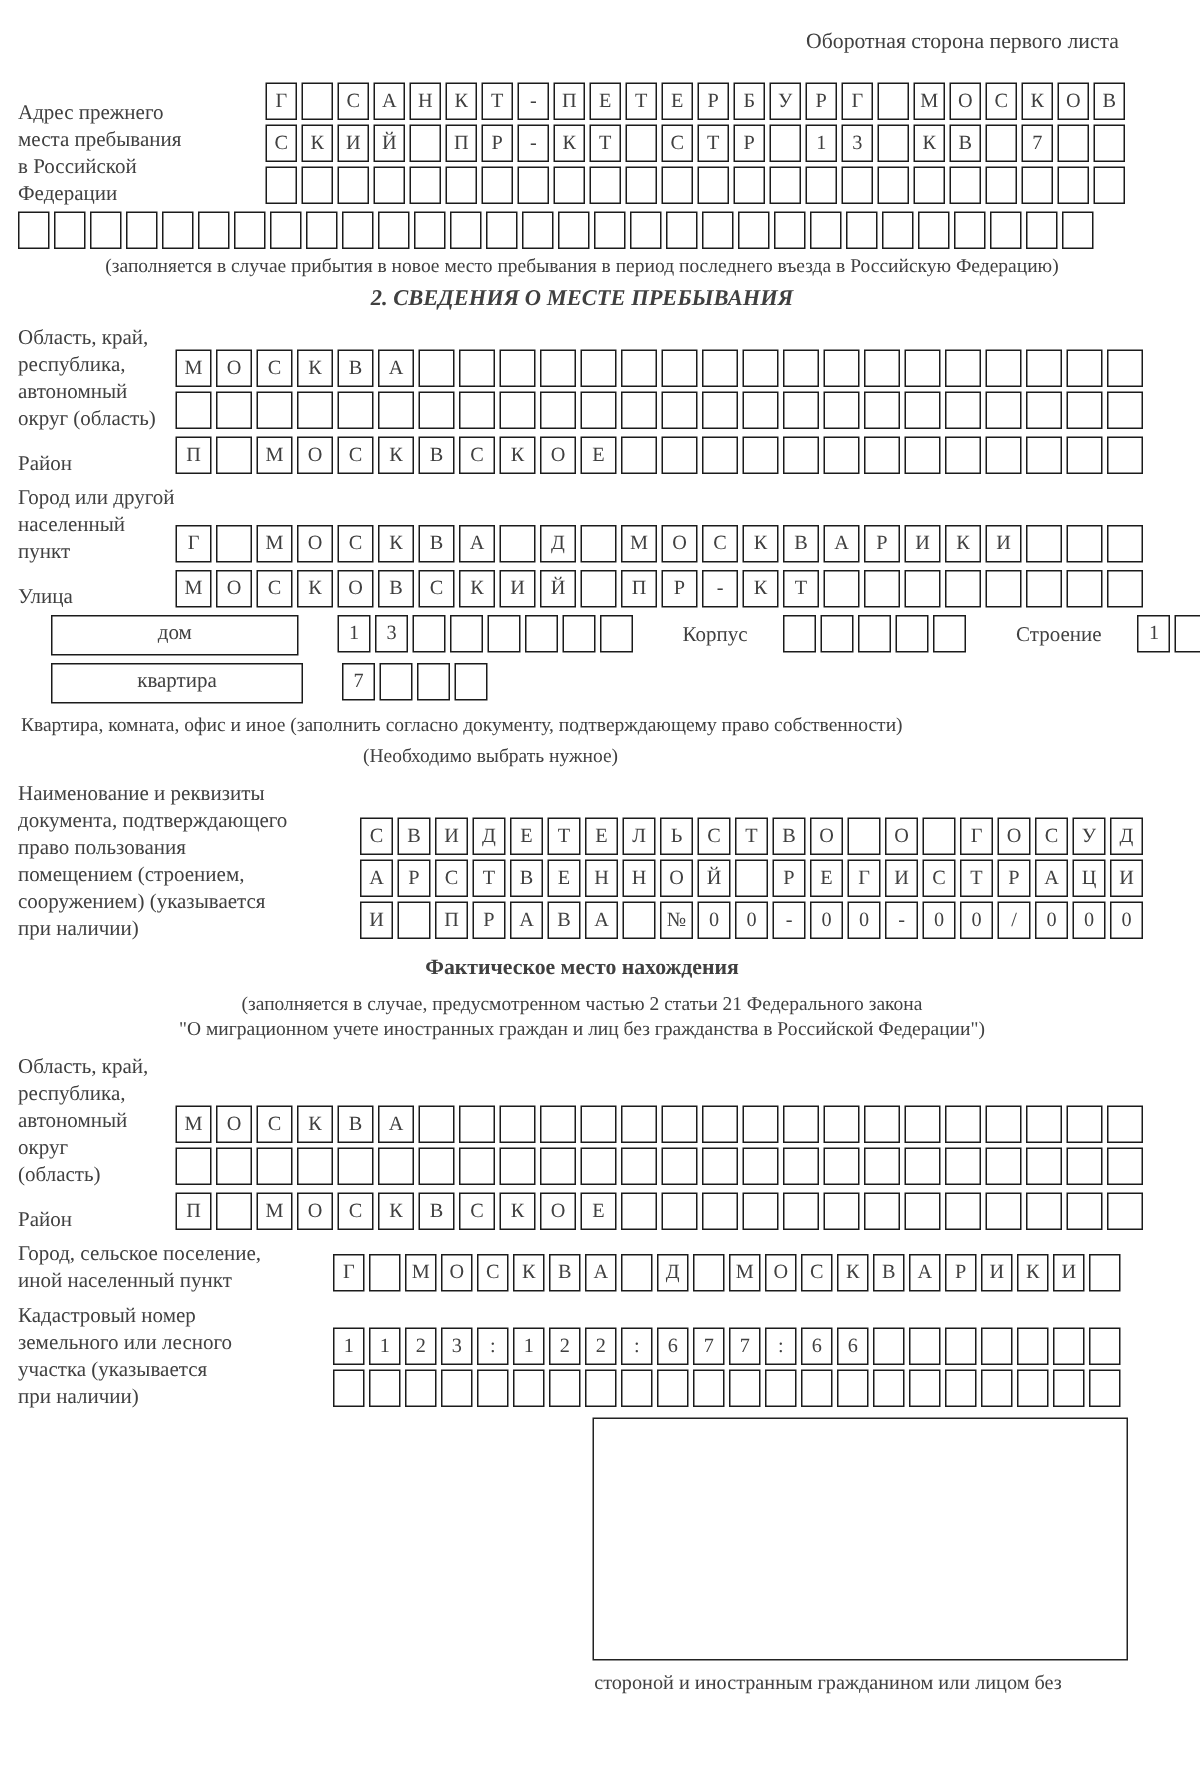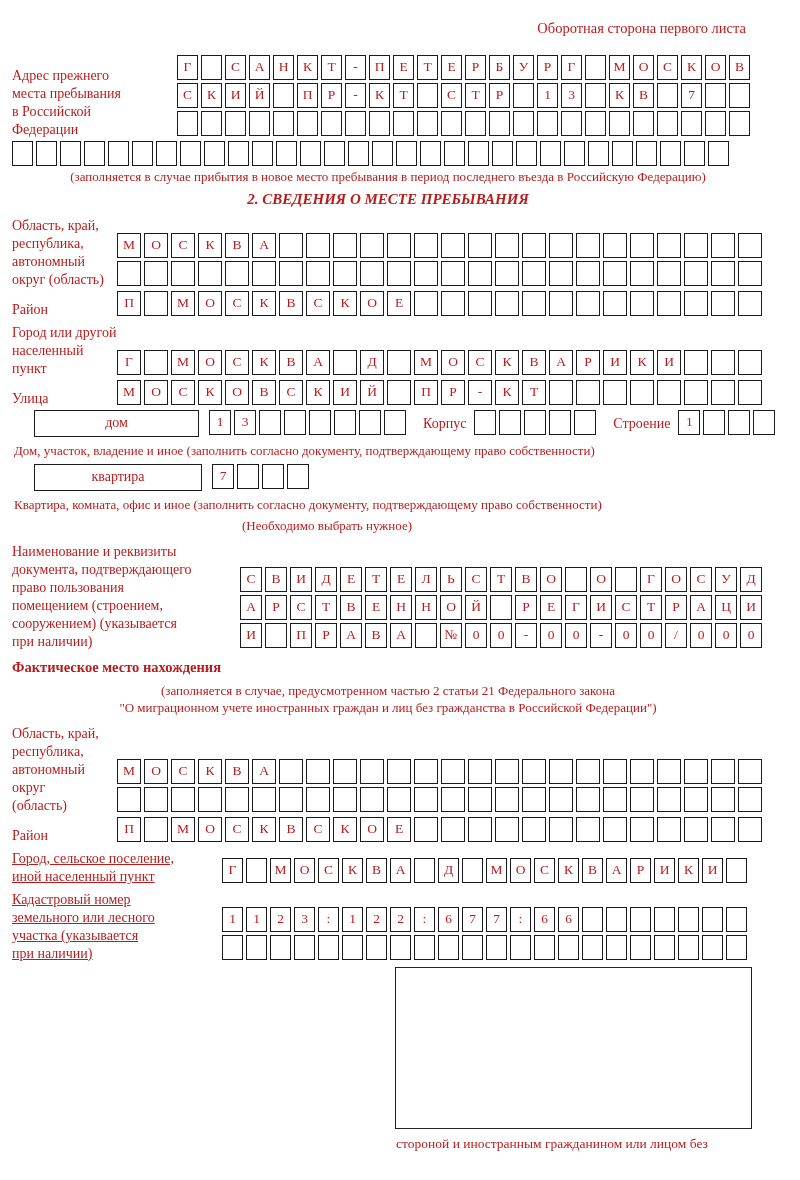--- a/index.html
+++ b/index.html
@@ -5,7 +5,7 @@
   * { margin:0; padding:0; box-sizing:border-box; }
   html,body { background:#ffffff; }
   .page {
-    width:800px; height:1180px; margin:0 auto; background:#fff; color:#b91c1c;
+    width:800px; height:1180px; margin:0 auto; background:#fff; color:#404040;
     font-family:"Liberation Serif", serif; padding:20px 36px 0 12px;
     overflow:hidden; position:relative;
   }

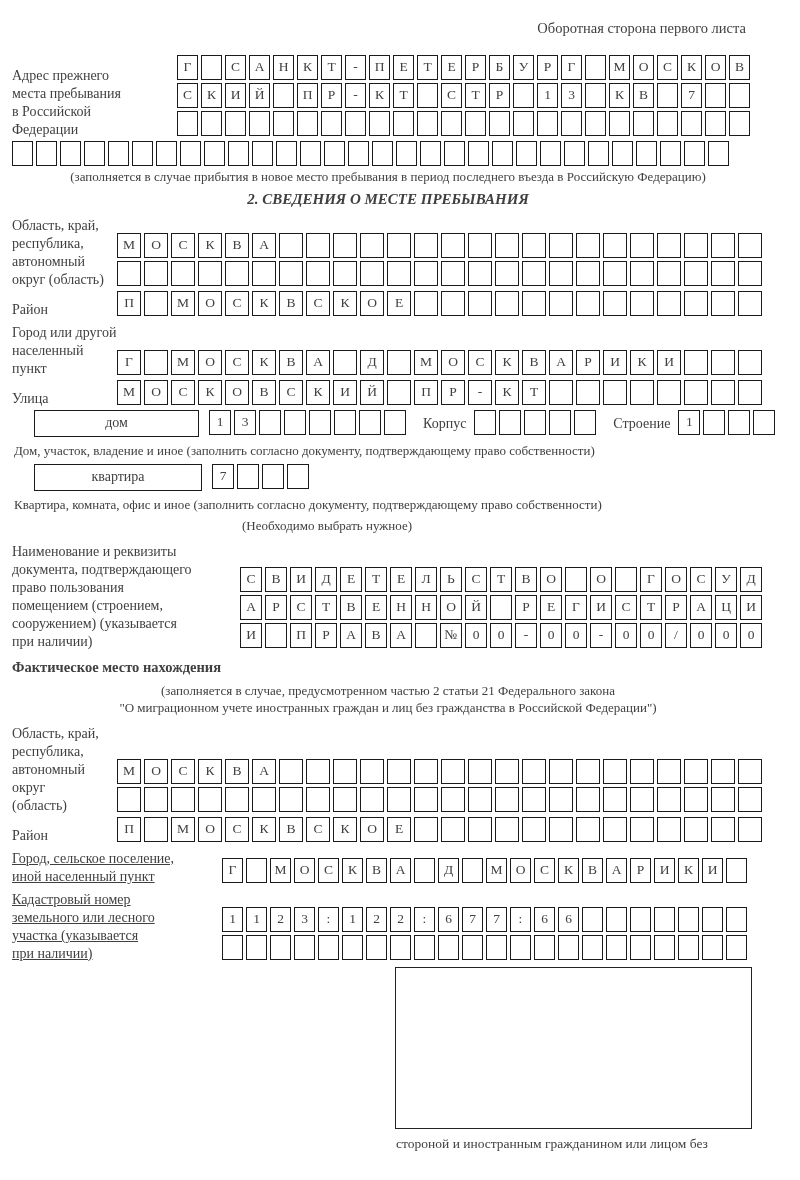--- a/index.html
+++ b/index.html
@@ -32,7 +32,7 @@
   .note-center { text-align:center; font-size:13px; margin-bottom:6px; }
   .section-title { text-align:center; font-weight:bold; font-size:15px; margin:2px 0 6px 0;font-style:italic; }
 
-  .house-row { display:flex; align-items:flex-start; margin:2px 0 4px 22px; }
+  .house-row { display:flex; align-items:flex-start; margin:2px 0 4px 22px;gap:16px; }
   .label-box {
     border:1.6px solid #1b1b1b; height:27px; text-align:center;
     font-size:14px; line-height:24px; margin-right:10px; flex-shrink:0;

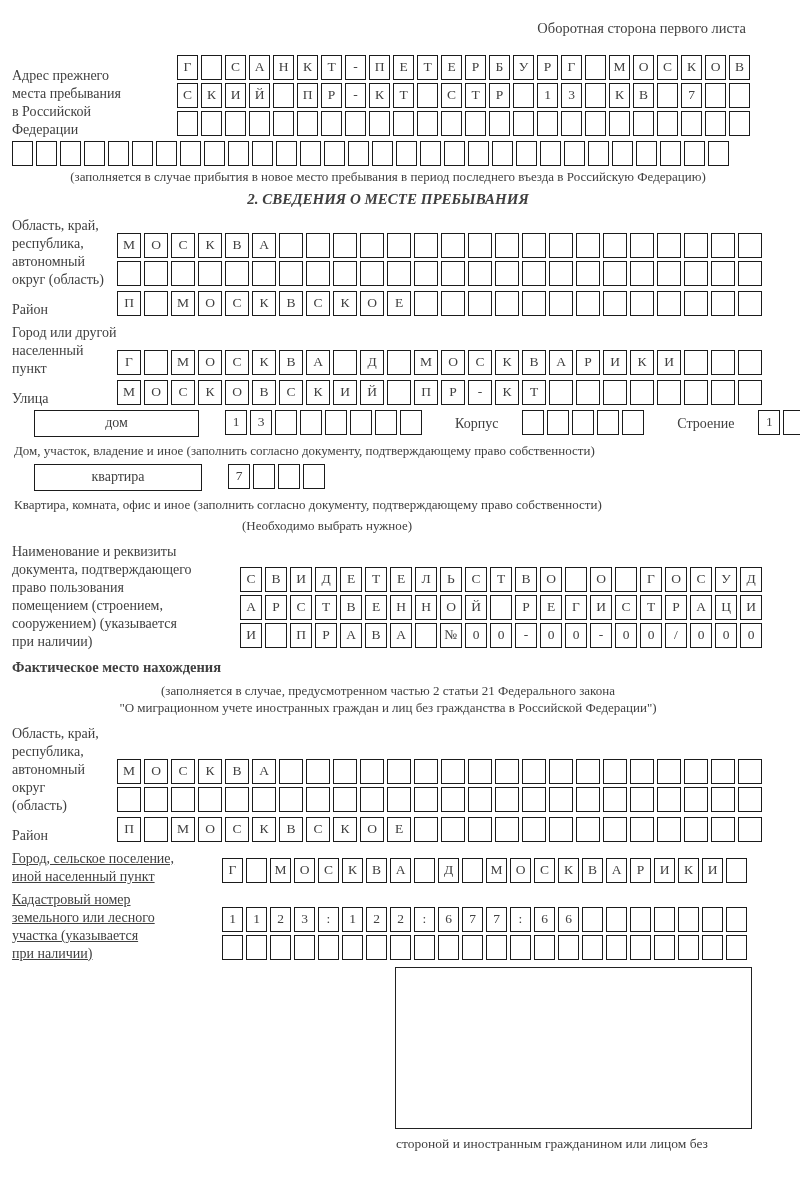--- a/index.html
+++ b/index.html
@@ -126,7 +126,6 @@
     <div class="inline-lbl">Строение</div>
     <div class="cellrow cg-c"><span class="cell">1</span><span class="cell"></span><span class="cell"></span><span class="cell"></span></div>
   </div>
-  <div class="caption">Дом, участок, владение и иное (заполнить согласно документу, подтверждающему право собственности)</div>
 
   <div class="house-row">
     <div class="label-box box-kv">квартира</div>

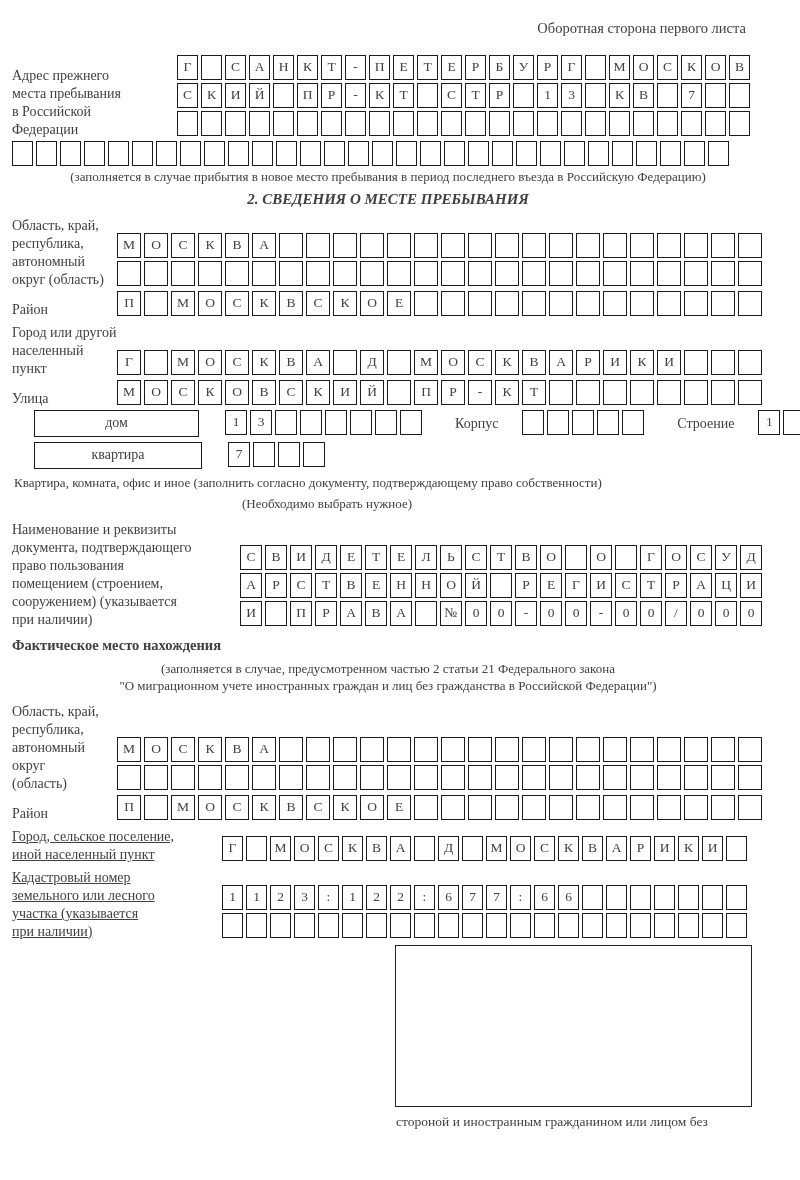--- a/index.html
+++ b/index.html
@@ -51,7 +51,7 @@
   .opt-lbl { font-size:14px; margin:0 26px 0 10px; }
   .mesto-note { font-size:13px; text-align:center; width:330px; margin:0 0 6px 150px; }
 
-  .fakt-title { text-align:left; font-weight:bold; font-size:14.5px; margin:8px 0 6px 0; }
+  .fakt-title { text-align:center; font-weight:bold; font-size:14.5px; margin:8px 0 6px 0; }
   .fakt-notes { text-align:center; font-size:13px; line-height:17px; margin-bottom:6px; }
 
   .stamp-wrap { margin-top:4px; }

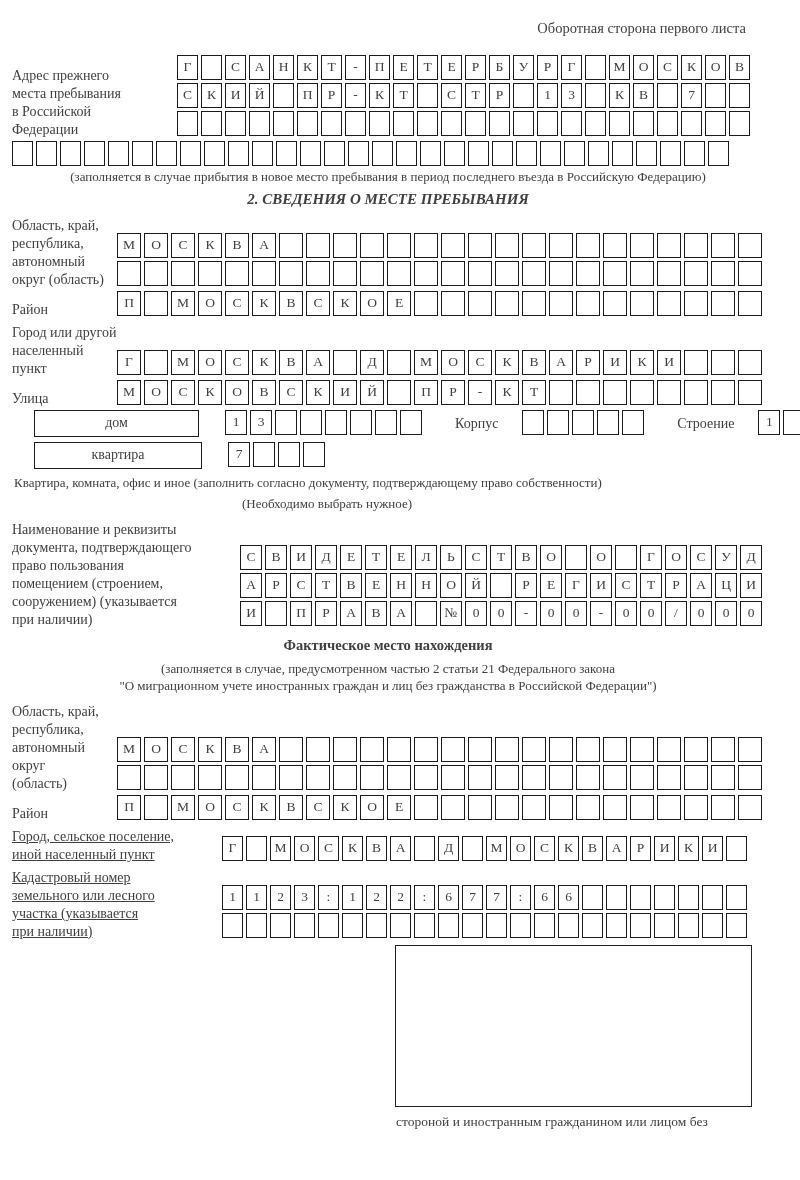--- a/index.html
+++ b/index.html
@@ -17,7 +17,7 @@
   .lbl-s2   { width:105px; }
   .lbl-doc  { width:228px; }
   .lbl-f1   { width:105px; }
-  .lbl-f2   { width:210px;text-decoration:underline; }
+  .lbl-f2   { width:210px; }
 
   .cellrow { white-space:nowrap; height:25px; margin-bottom:3px; }
   .cell {

